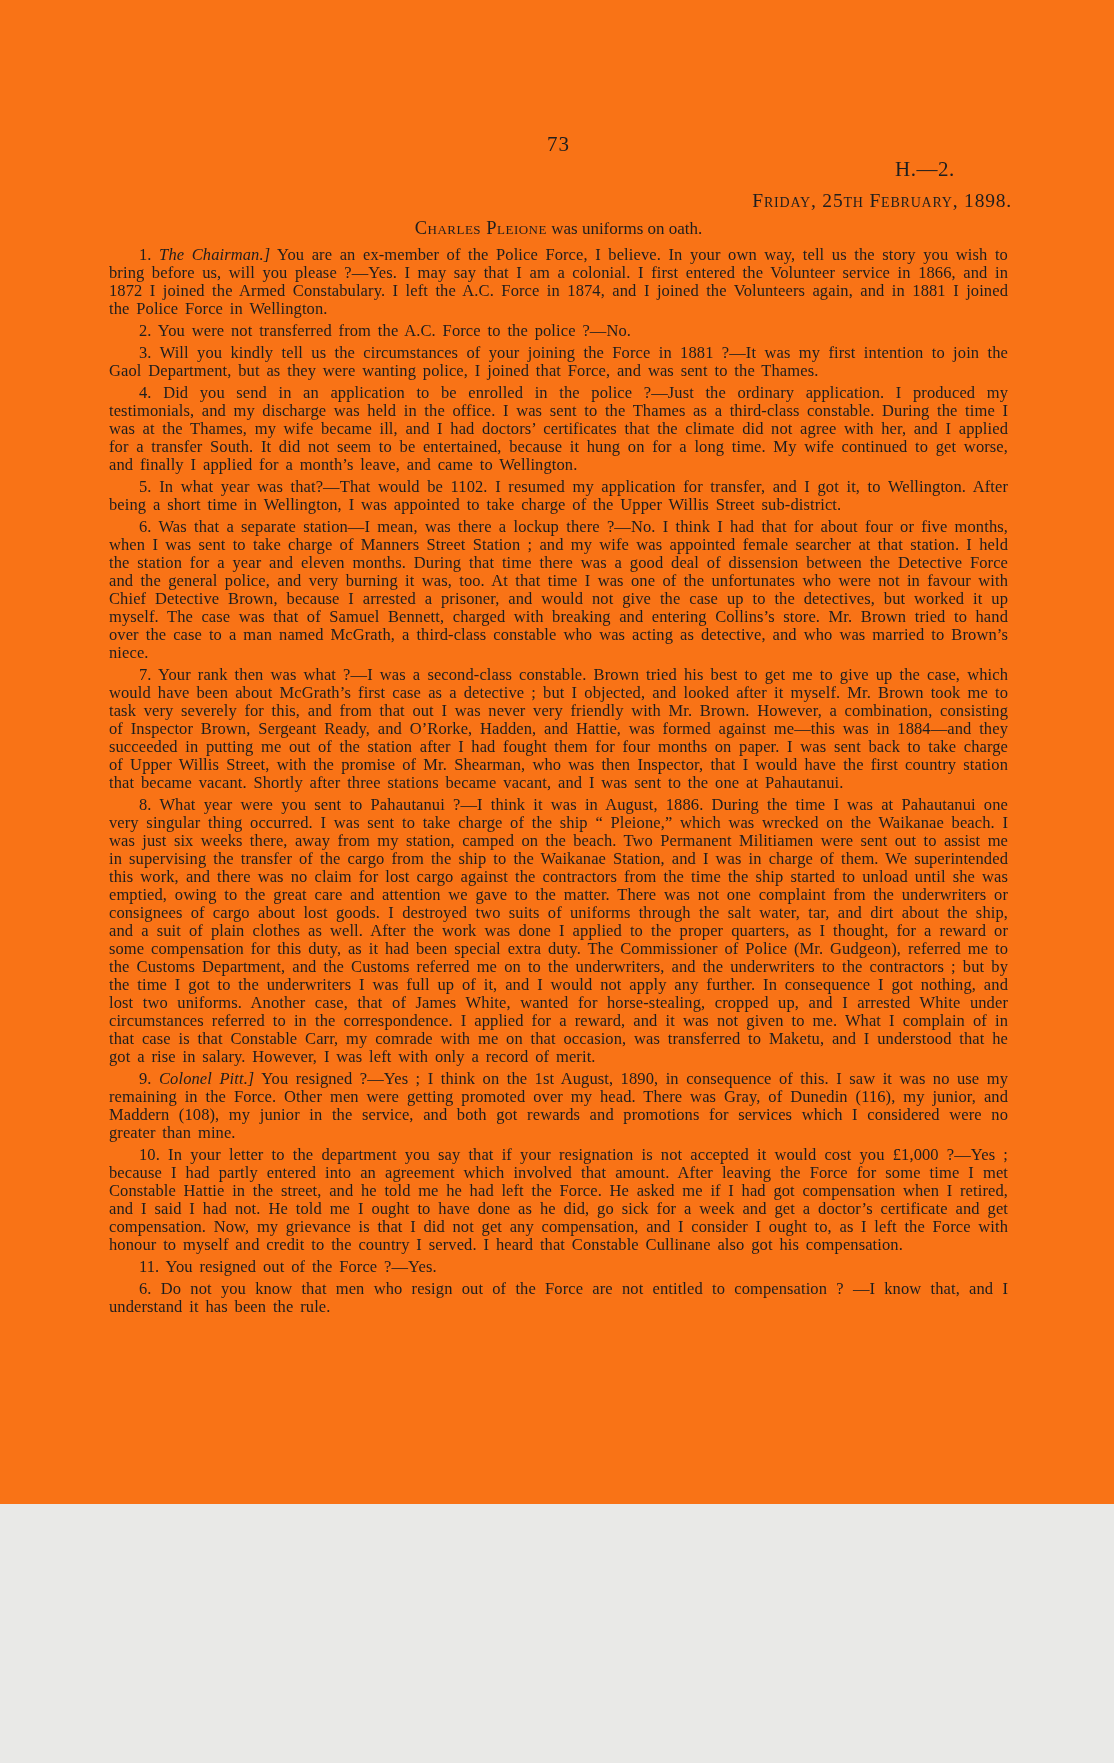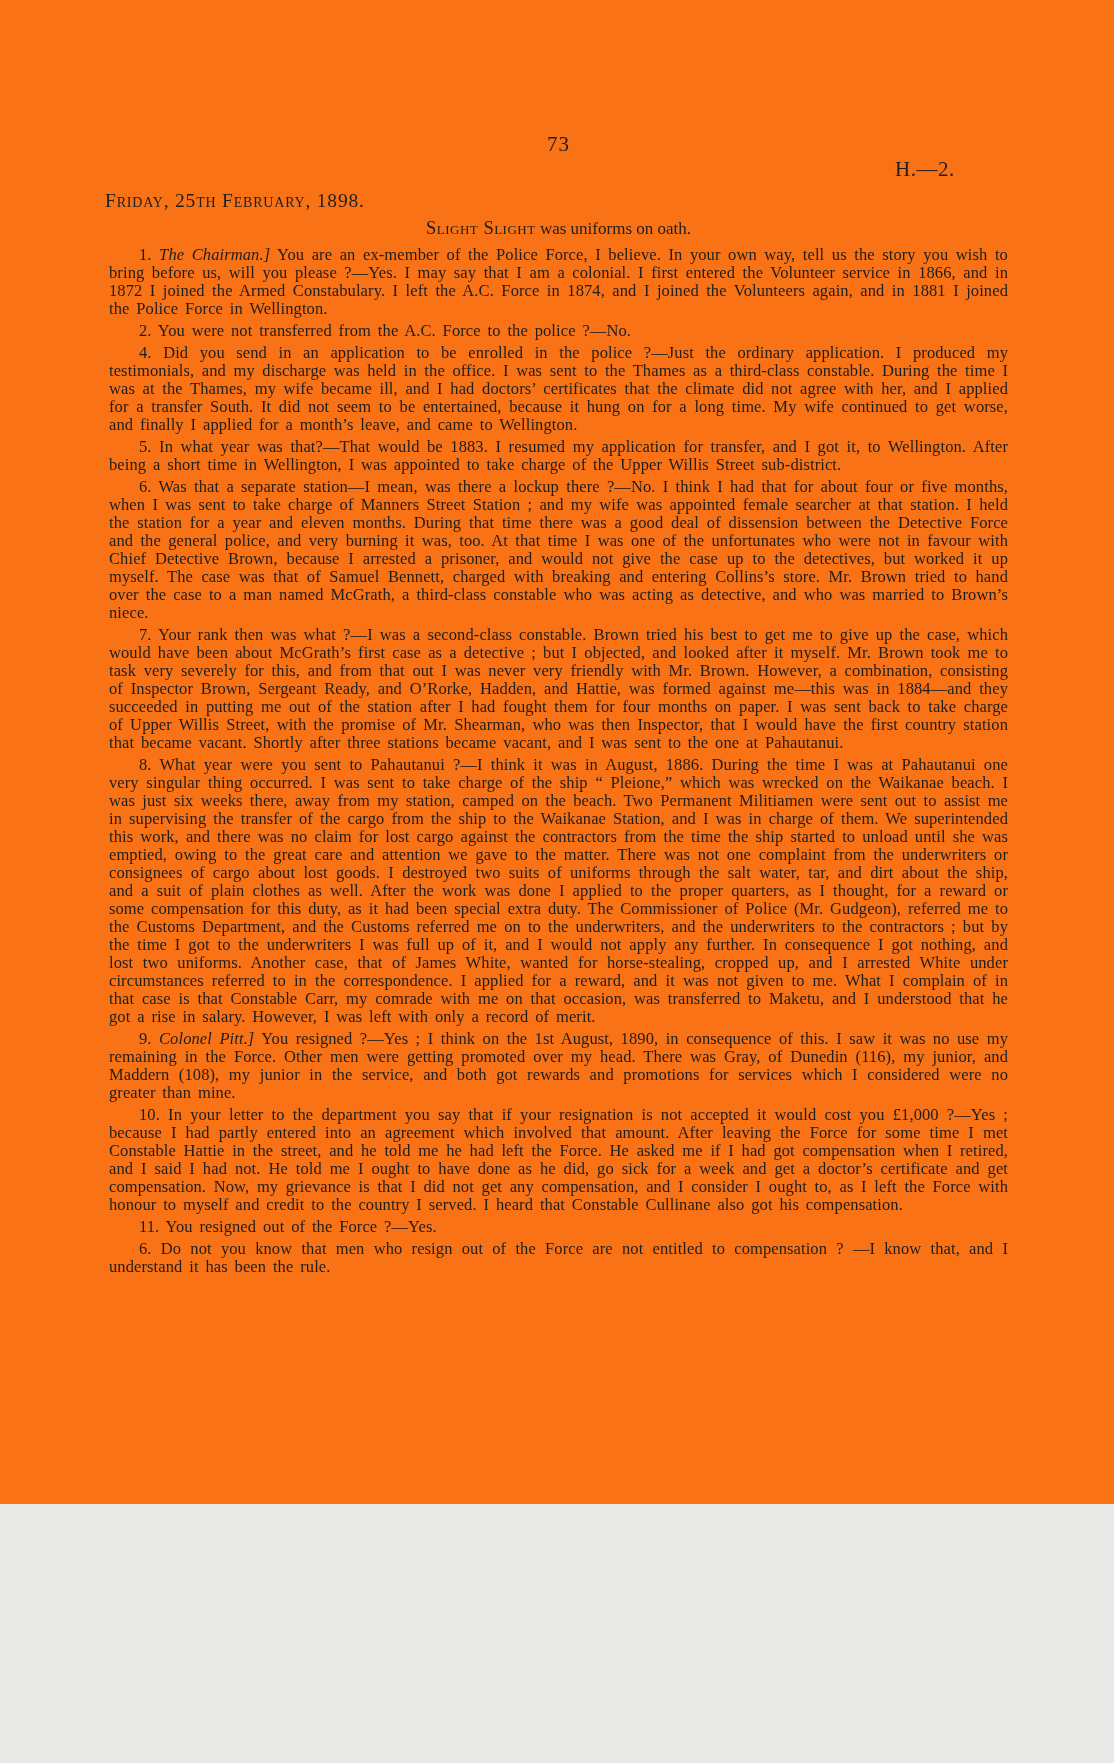--- a/index.html
+++ b/index.html
@@ -23,7 +23,7 @@
   }
   .date-heading{
     position:absolute;top:190px;left:105px;width:907px;
-    text-align:left;font-variant:small-caps;
+    text-align:right;font-variant:small-caps;
     font-size:19.5px;letter-spacing:.8px;
   }
   .witness-heading{

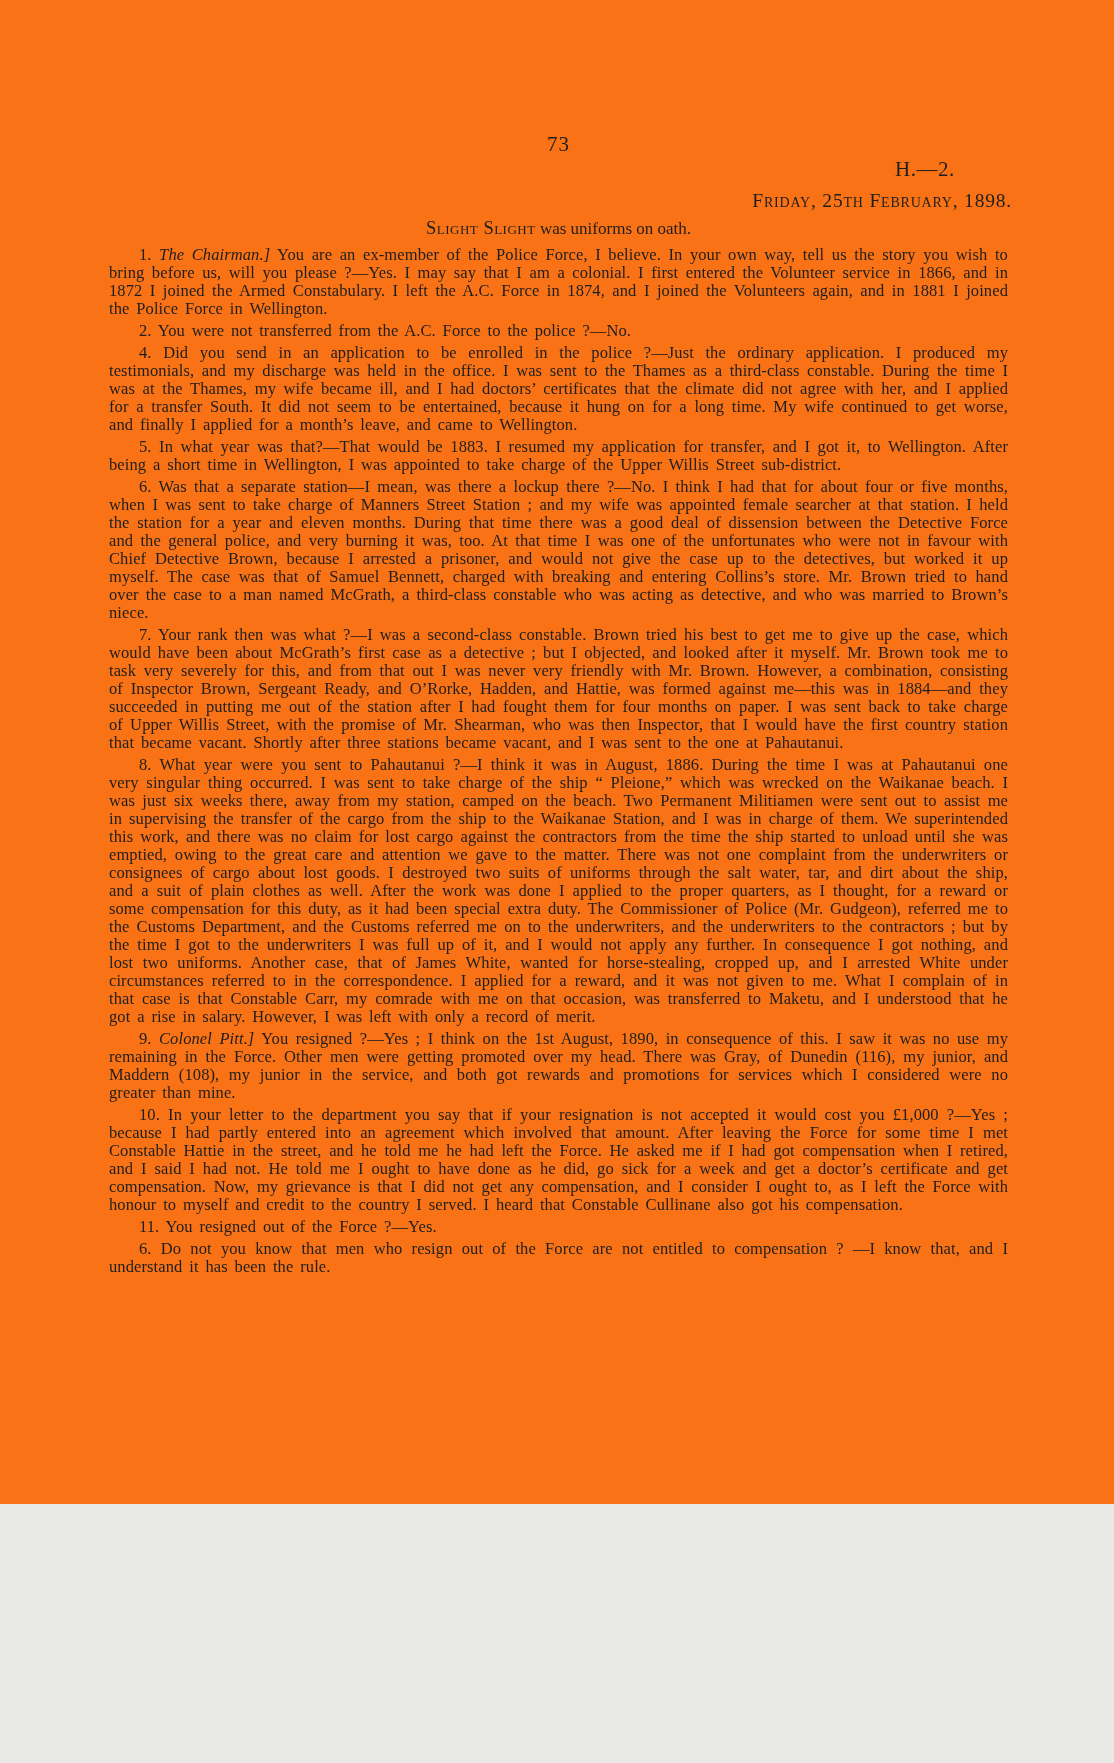--- a/index.html
+++ b/index.html
@@ -62,7 +62,7 @@
   <div class="date-heading">Friday, 25th February, 1898.</div>
 
   <div class="witness-heading">
-    <span class="witness-name">Slight Slight</span><span> was uniforms on oath.</span>
+    <span class="witness-name">Charles Pleione</span><span> was uniforms on oath.</span>
   </div>
 
   <div class="content">

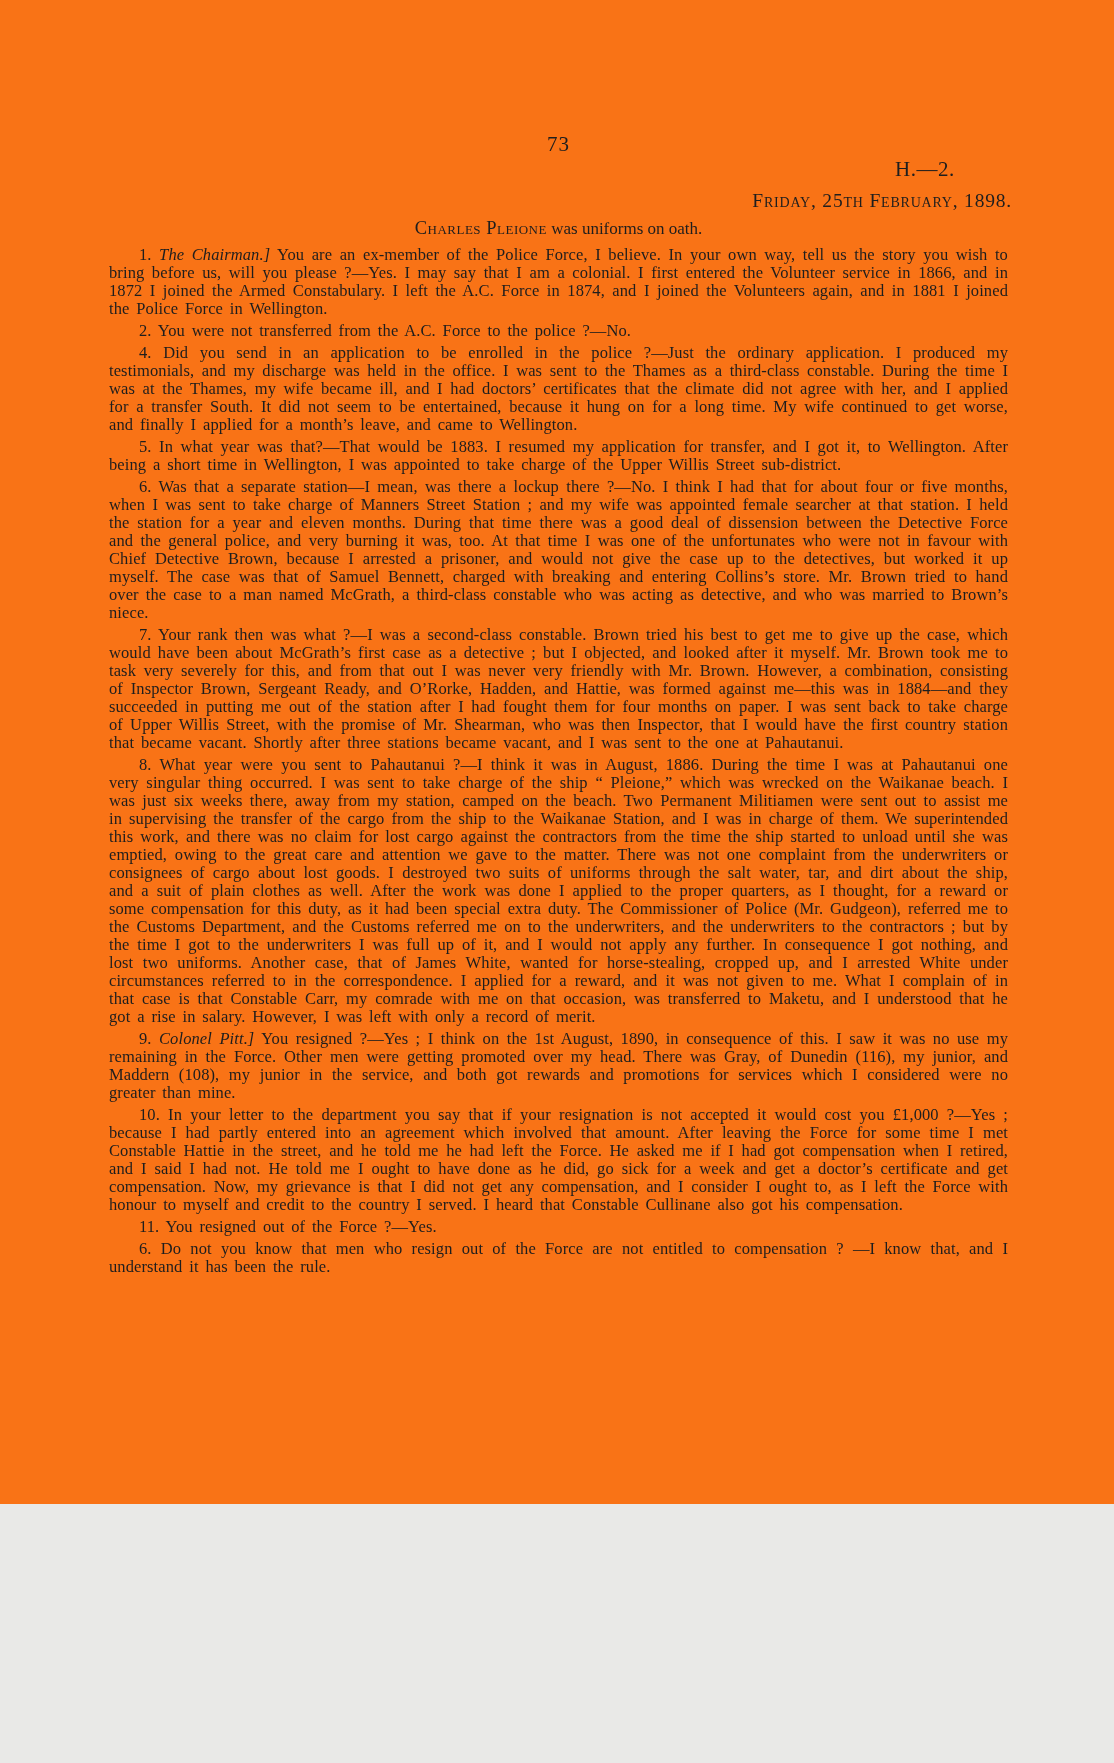--- a/index.html
+++ b/index.html
@@ -70,6 +70,7 @@
 
   <p><span class="qnum">2. </span><span>You were not transferred from the A.C. Force to the police ?—No.</span></p>
 
+  <p><span class="qnum">3. </span><span>Will you kindly tell us the circumstances of your joining the Force in 1881 ?—It was my first intention to join the Gaol Department, but as they were wanting police, I joined that Force, and was sent to the Thames.</span></p>
 
   <p><span class="qnum">4. </span><span>Did you send in an application to be enrolled in the police ?—Just the ordinary application. I produced my testimonials, and my discharge was held in the office.  I was sent to the Thames as a third-class constable.  During the time I was at the Thames, my wife became ill, and I had doctors’ certificates that the climate did not agree with her, and I applied for a transfer South.  It did not seem to be entertained, because it hung on for a long time.  My wife continued to get worse, and finally I applied for a month’s leave, and came to Wellington.</span></p>
 

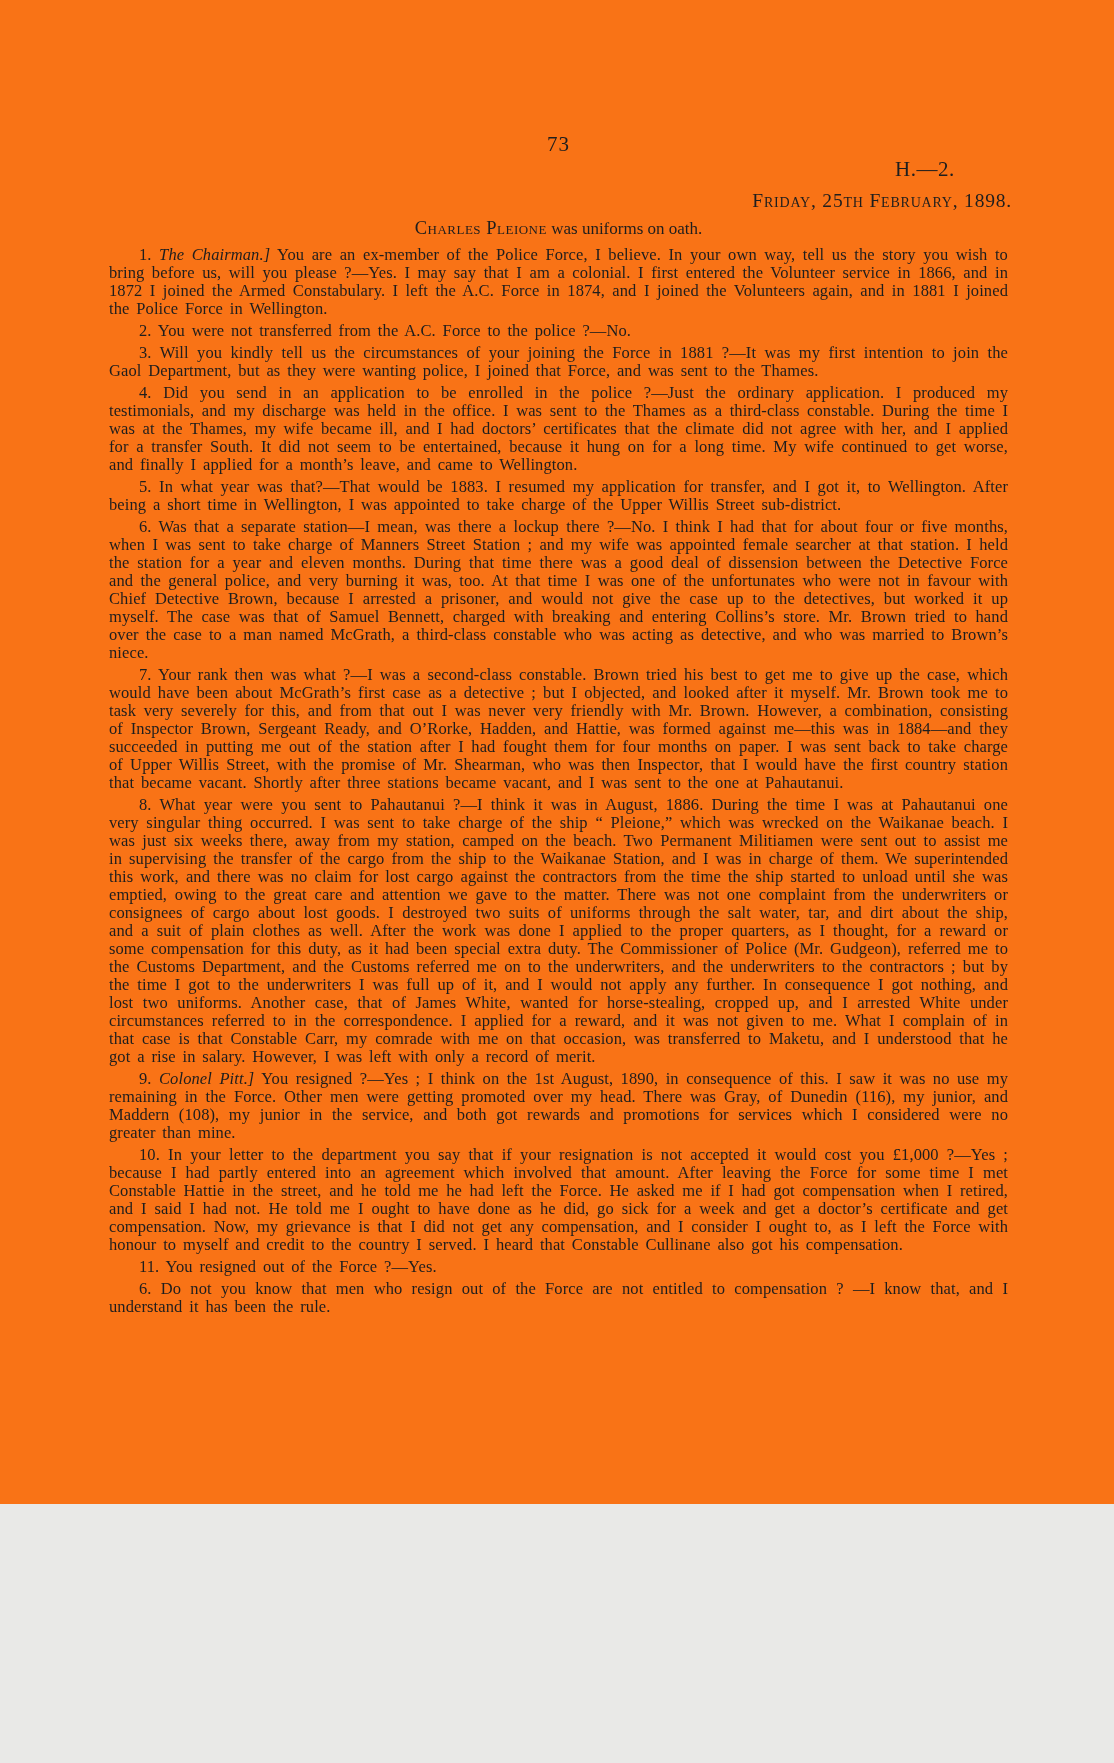--- a/index.html
+++ b/index.html
@@ -74,7 +74,7 @@
 
   <p><span class="qnum">4. </span><span>Did you send in an application to be enrolled in the police ?—Just the ordinary application. I produced my testimonials, and my discharge was held in the office.  I was sent to the Thames as a third-class constable.  During the time I was at the Thames, my wife became ill, and I had doctors’ certificates that the climate did not agree with her, and I applied for a transfer South.  It did not seem to be entertained, because it hung on for a long time.  My wife continued to get worse, and finally I applied for a month’s leave, and came to Wellington.</span></p>
 
-  <p><span class="qnum">5. </span><span>In what year was that?—That would be 1883.  I resumed my application for transfer, and I got it, to Wellington.  After being a short time in Wellington, I was appointed to take charge of the Upper Willis Street sub-district.</span></p>
+  <p><span class="qnum">5. </span><span>In what year was that?—That would be 1102.  I resumed my application for transfer, and I got it, to Wellington.  After being a short time in Wellington, I was appointed to take charge of the Upper Willis Street sub-district.</span></p>
 
   <p><span class="qnum">6. </span><span>Was that a separate station—I mean, was there a lockup there ?—No.  I think I had that for about four or five months, when I was sent to take charge of Manners Street Station ; and my wife was appointed female searcher at that station.  I held the station for a year and eleven months. During that time there was a good deal of dissension between the Detective Force and the general police, and very burning it was, too.  At that time I was one of the unfortunates who were not in favour with Chief Detective Brown, because I arrested a prisoner, and would not give the case up to the detectives, but worked it up myself.  The case was that of Samuel Bennett, charged with breaking and entering Collins’s store.  Mr. Brown tried to hand over the case to a man named McGrath, a third-class constable who was acting as detective, and who was married to Brown’s niece.</span></p>
 

